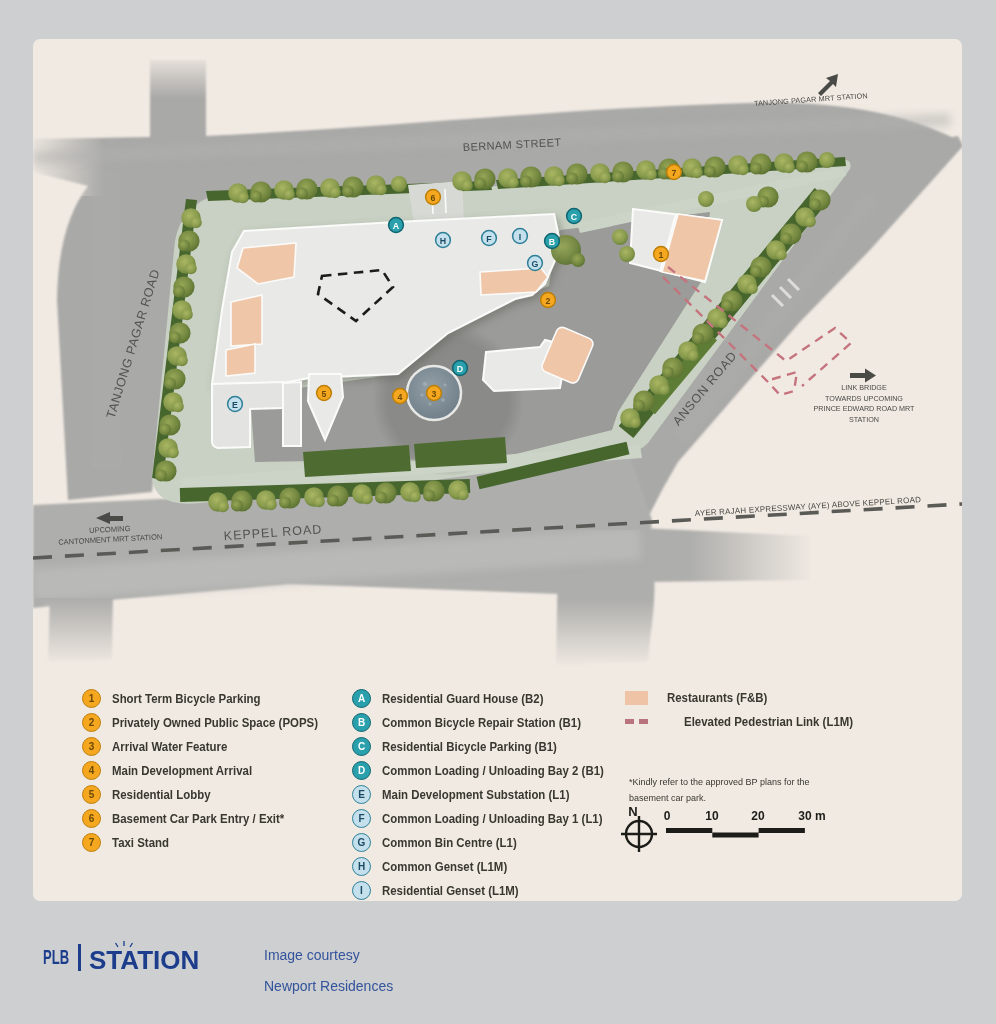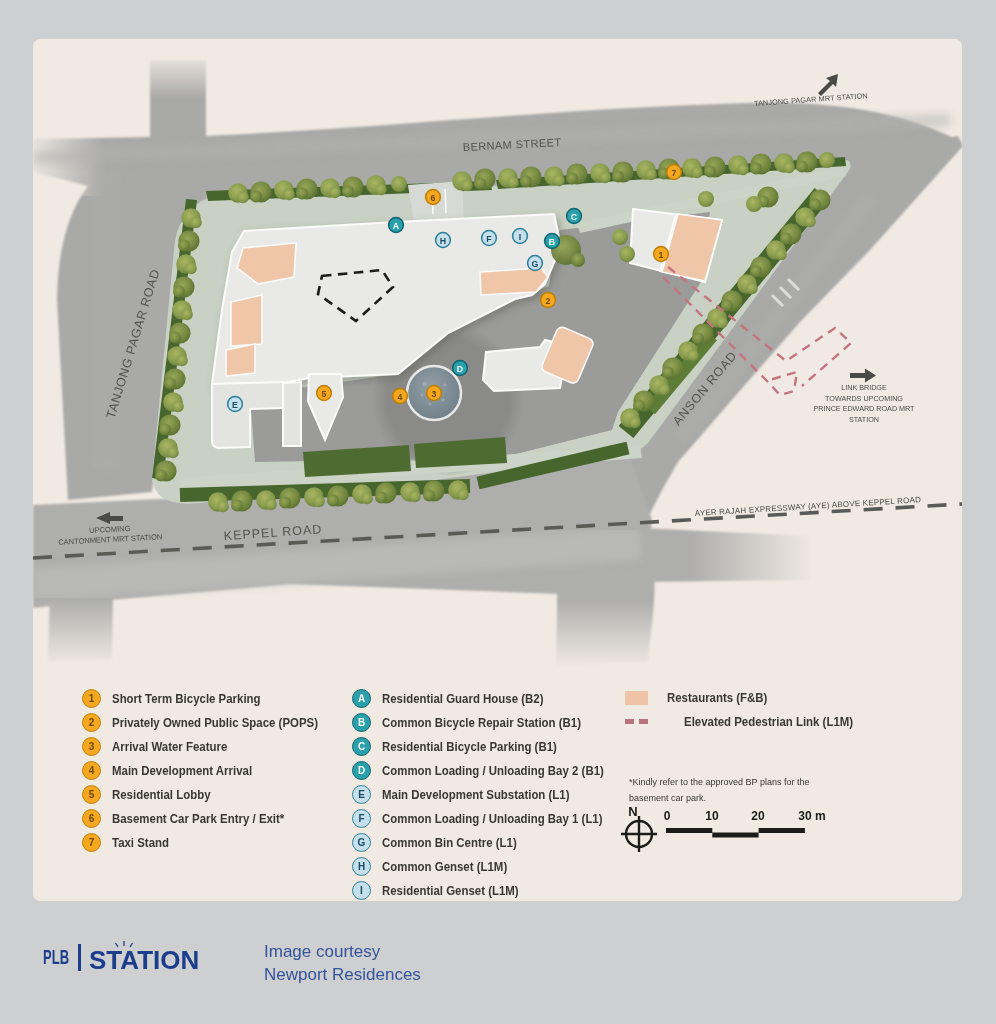--- a/index.html
+++ b/index.html
@@ -452,7 +452,7 @@
     </g>
   </svg>
 
-  <div style="position:absolute;left:264px;top:940px;font-size:17px;color:#33539c;line-height:23px;">Image courtesy<br>Newport Residences</div>
+  <div style="position:absolute;left:264px;top:940px;font-size:14px;color:#33539c;line-height:31px;">Image courtesy<br>Newport Residences</div>
 </div>
 
 </body></html>

